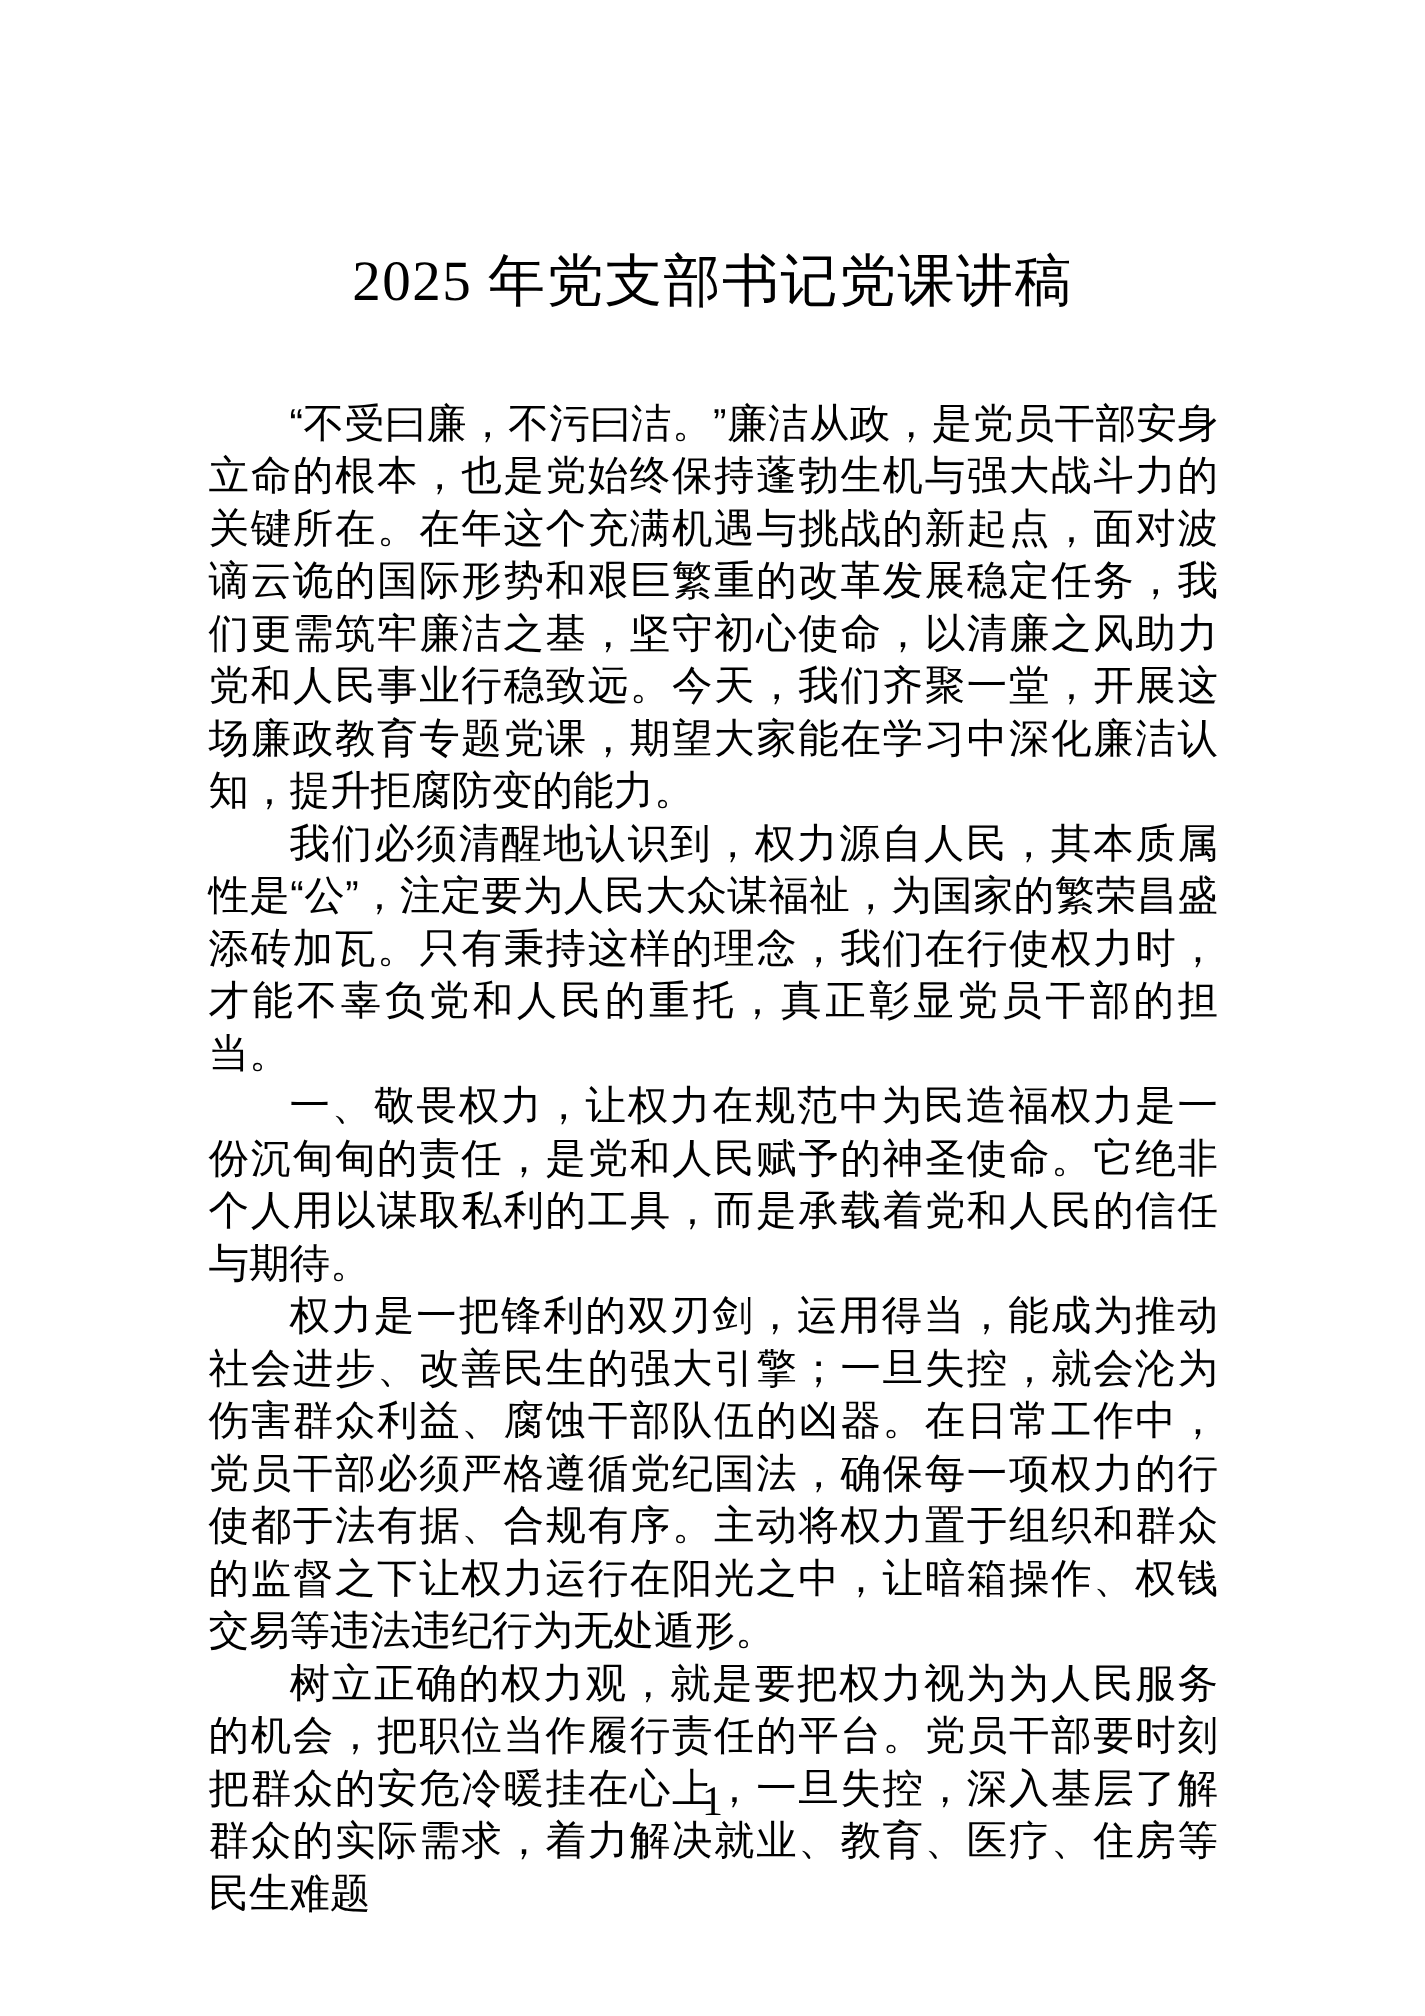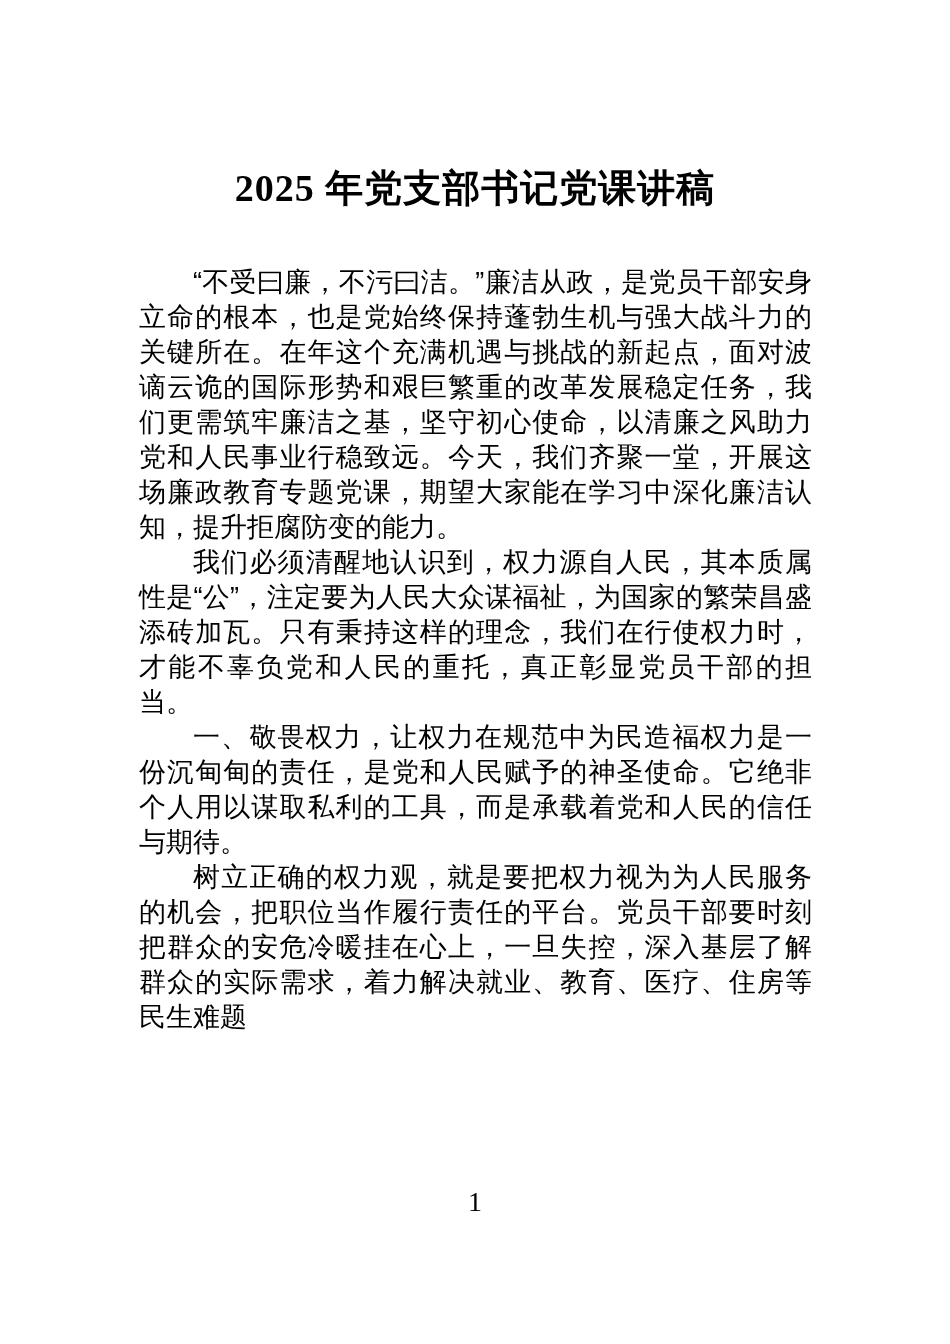--- a/index.html
+++ b/index.html
@@ -22,7 +22,7 @@
     font-family: "Liberation Serif", serif;
     font-size: 38px;
     line-height: 50px;
-    font-weight: 700;
+    font-weight: 400;
     letter-spacing: 1px;
     white-space: nowrap;
   }

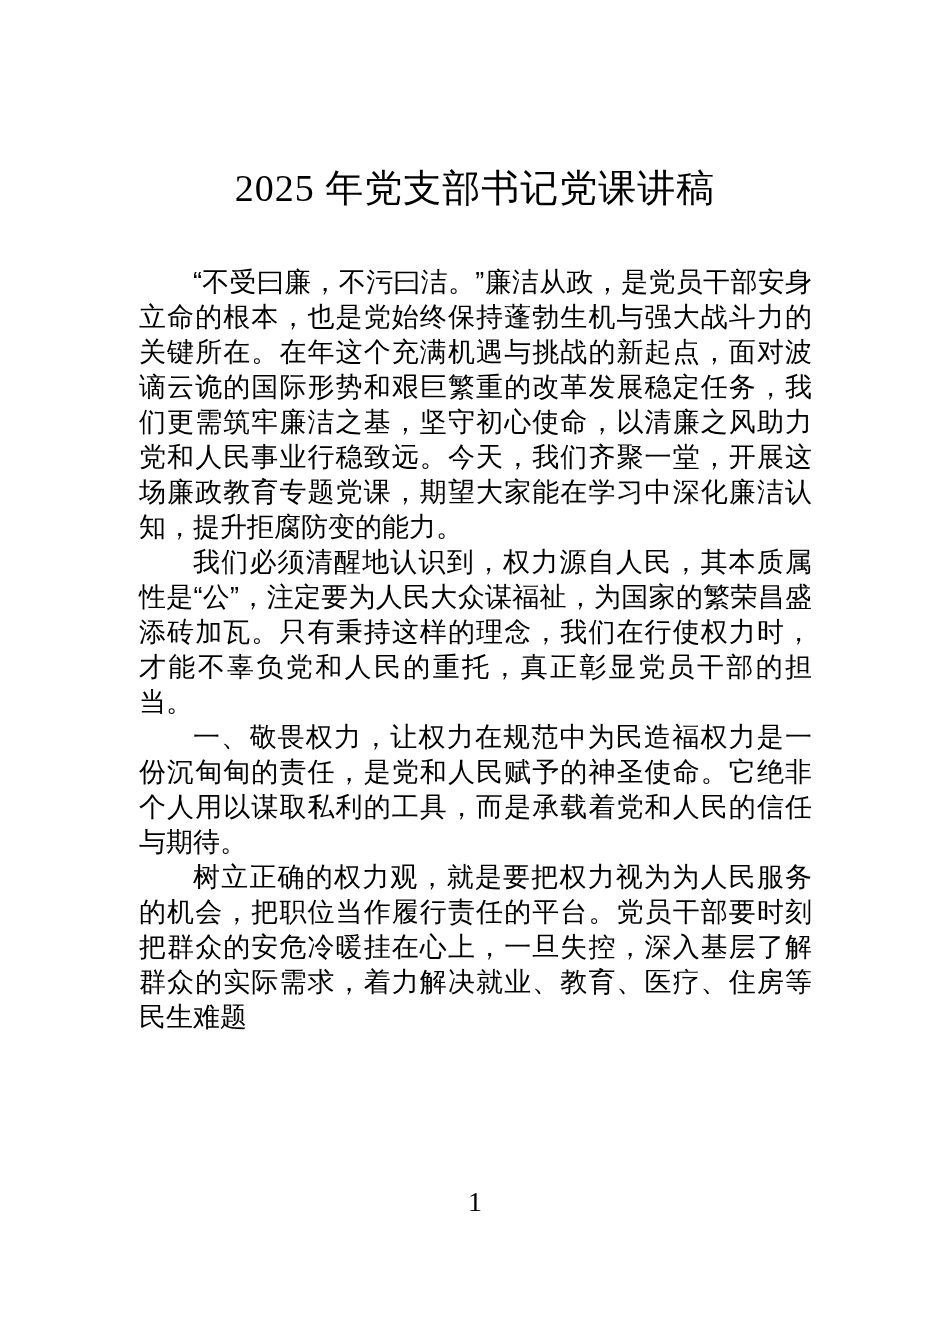--- a/index.html
+++ b/index.html
@@ -63,6 +63,7 @@
     <p>“不受曰廉，不污曰洁。”廉洁从政，是党员干部安身立命的根本，也是党始终保持蓬勃生机与强大战斗力的关键所在。在年这个充满机遇与挑战的新起点，面对波谪云诡的国际形势和艰巨繁重的改革发展稳定任务，我们更需筑牢廉洁之基，坚守初心使命，以清廉之风助力党和人民事业行稳致远。今天，我们齐聚一堂，开展这场廉政教育专题党课，期望大家能在学习中深化廉洁认知，提升拒腐防变的能力。</p>
     <p>我们必须清醒地认识到，权力源自人民，其本质属性是“公”，注定要为人民大众谋福祉，为国家的繁荣昌盛添砖加瓦。只有秉持这样的理念，我们在行使权力时，才能不辜负党和人民的重托，真正彰显党员干部的担当。</p>
     <p>一、敬畏权力，让权力在规范中为民造福权力是一份沉甸甸的责任，是党和人民赋予的神圣使命。它绝非个人用以谋取私利的工具，而是承载着党和人民的信任与期待。</p>
+    <p>权力是一把锋利的双刃剑，运用得当，能成为推动社会进步、改善民生的强大引擎；一旦失控，就会沦为伤害群众利益、腐蚀干部队伍的凶器。在日常工作中，党员干部必须严格遵循党纪国法，确保每一项权力的行使都于法有据、合规有序。主动将权力置于组织和群众的监督之下让权力运行在阳光之中，让暗箱操作、权钱交易等违法违纪行为无处遁形。</p>
     <p>树立正确的权力观，就是要把权力视为为人民服务的机会，把职位当作履行责任的平台。党员干部要时刻把群众的安危冷暖挂在心上，一旦失控，深入基层了解群众的实际需求，着力解决就业、教育、医疗、住房等民生难题</p>
   </div>
 

